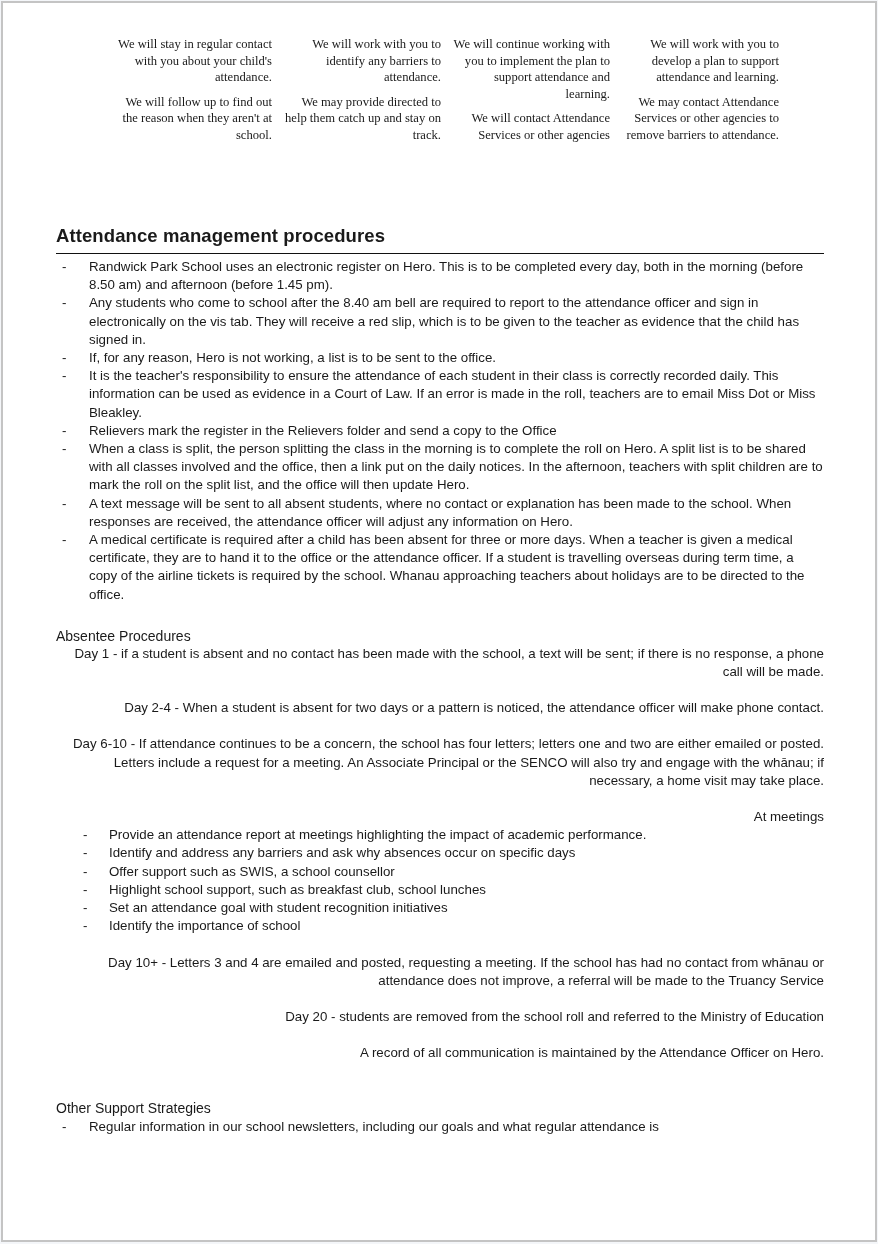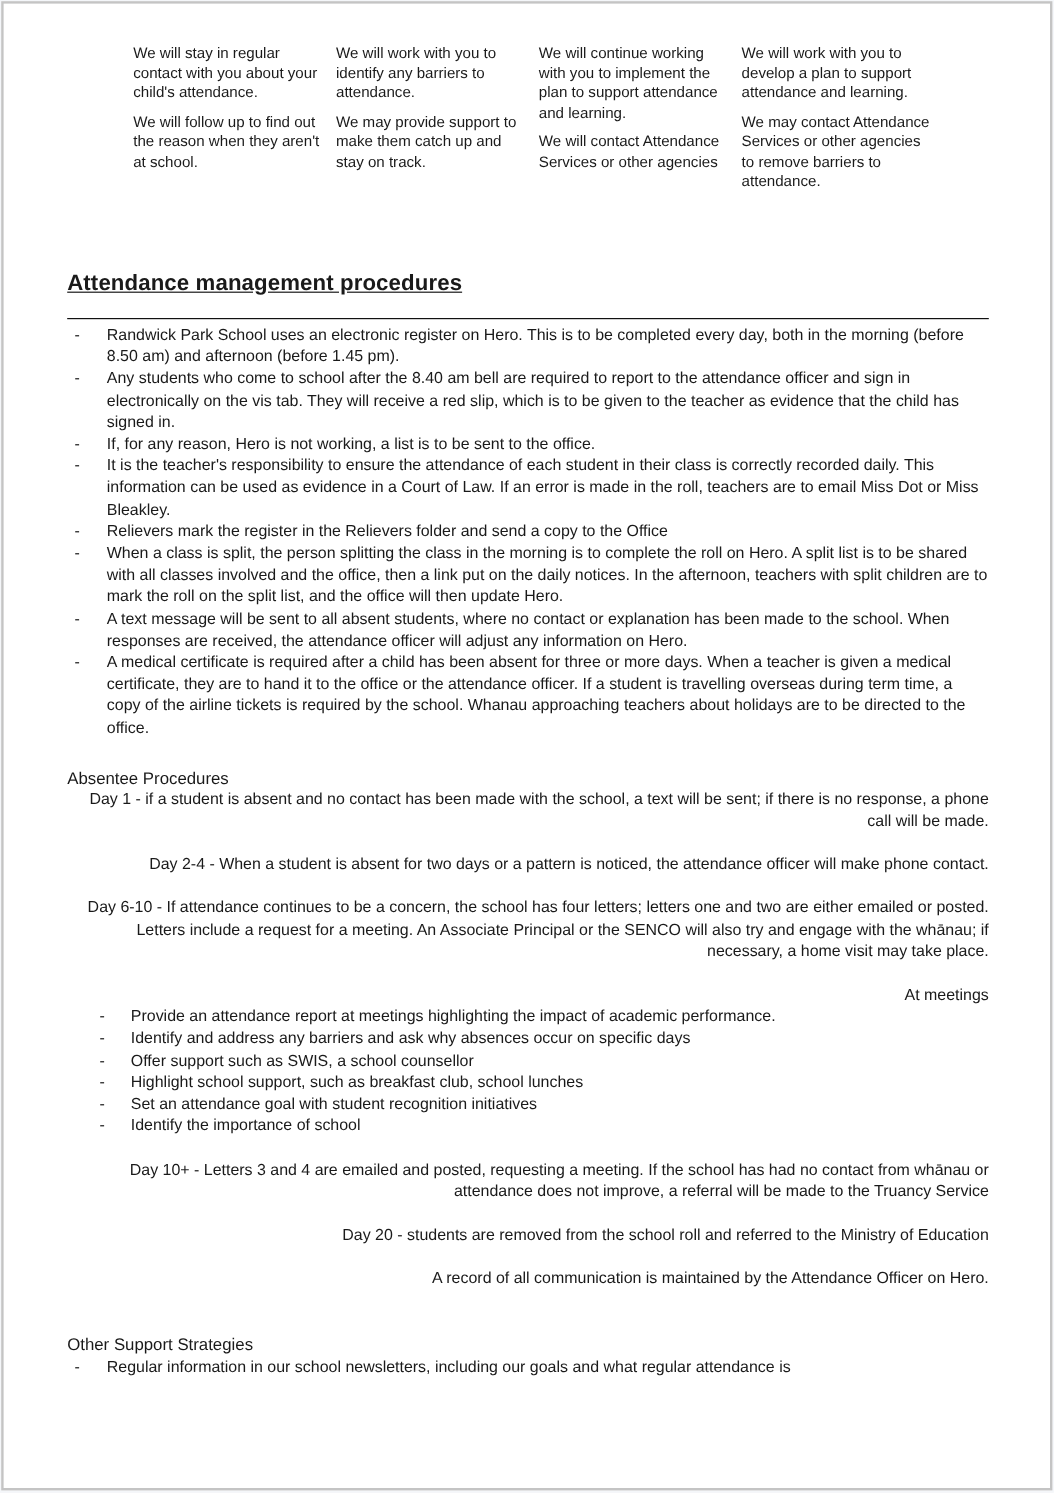--- a/index.html
+++ b/index.html
@@ -9,7 +9,7 @@
       background: #ffffff; border: 2px solid #c4c4c4; box-sizing: content-box; overflow: hidden;
     }
     .cols { position: absolute; top: 33px; left: 104px; width: 676px; display: flex; }
-    .col { width: 169px; text-align: left; font-size: 12.6px; line-height: 16.5px; padding: 0 4px; box-sizing: border-box; }
+    .col { width: 169px; text-align: right; font-size: 12.6px; line-height: 16.5px; padding: 0 4px; box-sizing: border-box; font-family: Liberation Serif, serif; }
     .col p { margin: 0 0 8px 0; }
     .content { position: absolute; left: 53px; top: 222px; width: 768px; }
     h1 { font-size: 18.5px; font-weight: bold; margin: 0; padding-bottom: 18px; border-bottom: 1px solid #111; letter-spacing: 0.1px; text-decoration: underline; }

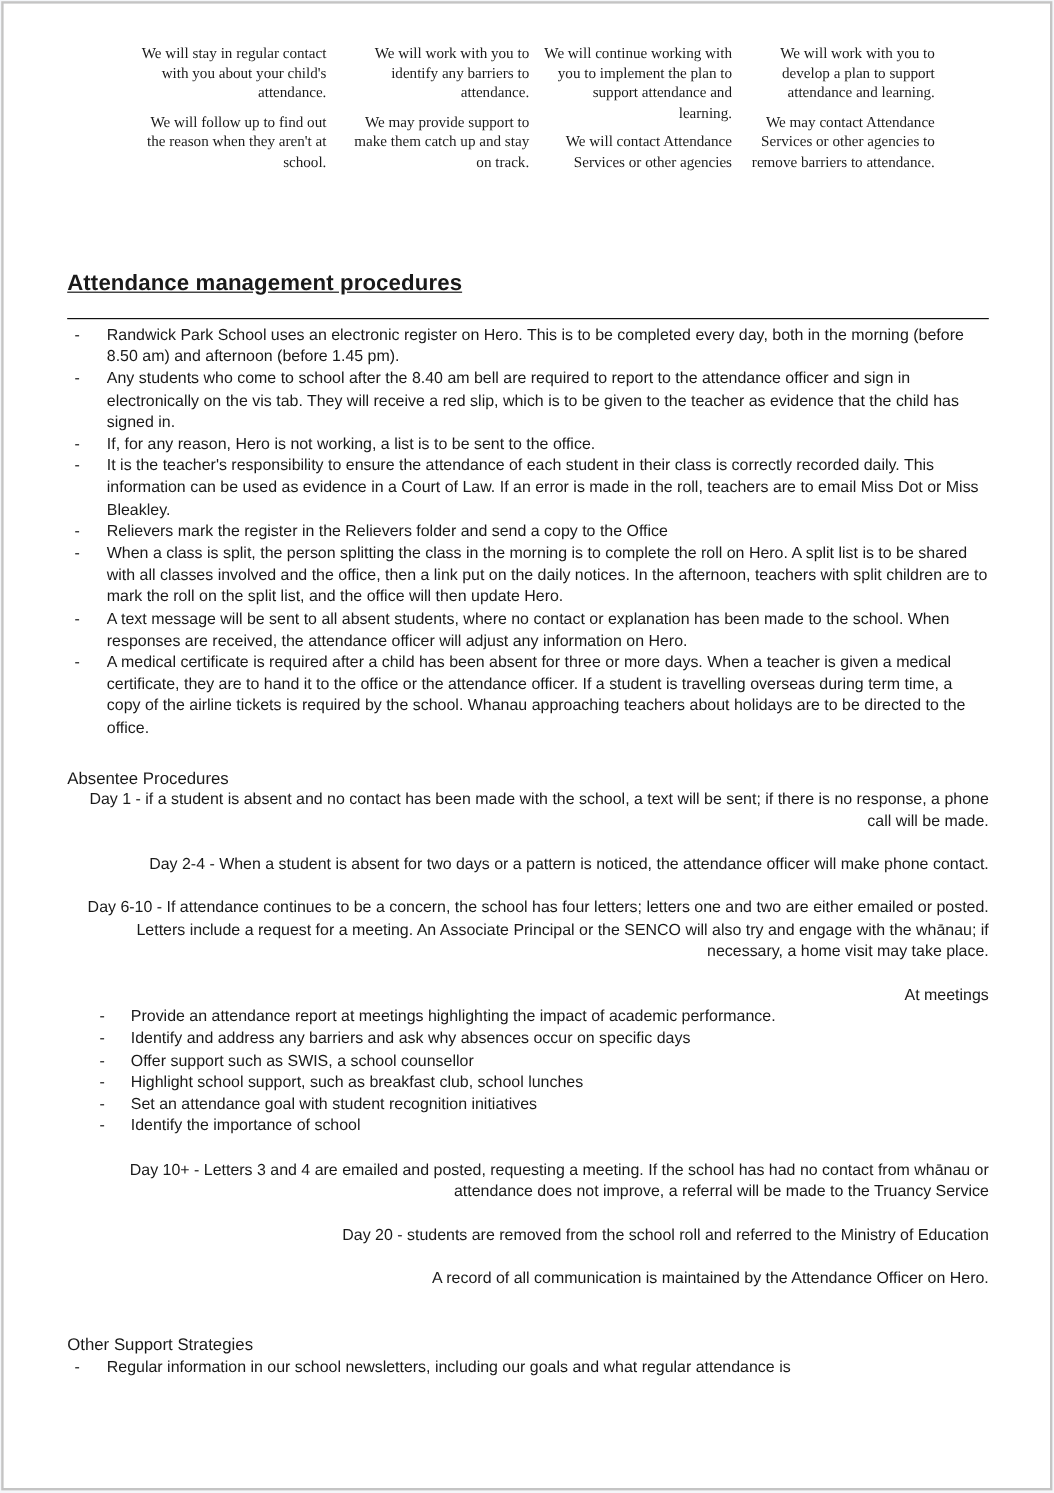--- a/index.html
+++ b/index.html
@@ -35,7 +35,7 @@
     </div>
     <div class="col">
       <p>We will work with you to identify any barriers to attendance.</p>
-      <p>We may provide support to make them catch up and stay on track.</p>
+      <p>We may provide directed to help them catch up and stay on track.</p>
     </div>
     <div class="col">
       <p>We will continue working with you to implement the plan to support attendance and learning.</p>

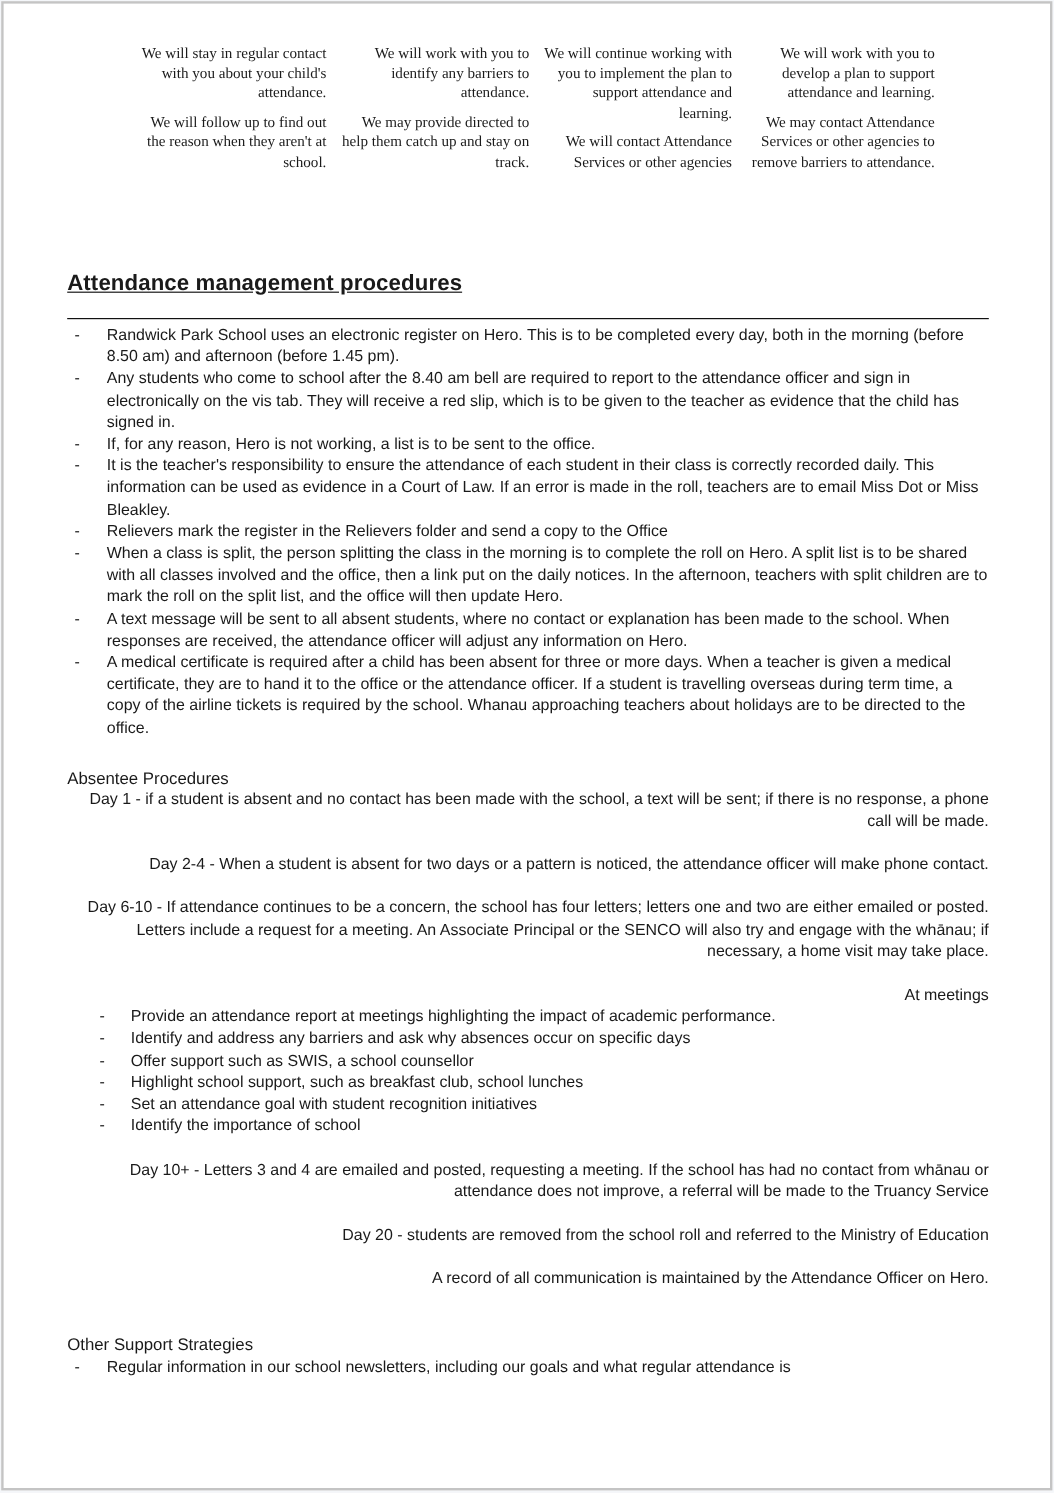--- a/index.html
+++ b/index.html
@@ -12,7 +12,7 @@
     .col { width: 169px; text-align: right; font-size: 12.6px; line-height: 16.5px; padding: 0 4px; box-sizing: border-box; font-family: Liberation Serif, serif; }
     .col p { margin: 0 0 8px 0; }
     .content { position: absolute; left: 53px; top: 222px; width: 768px; }
-    h1 { font-size: 18.5px; font-weight: bold; margin: 0; padding-bottom: 18px; border-bottom: 1px solid #111; letter-spacing: 0.1px; text-decoration: underline; }
+    h1 { font-size: 18.5px; font-weight: bold; margin: 0; padding-bottom: 6px; border-bottom: 1px solid #111; letter-spacing: 0.1px; }
     ul.dash { list-style: none; margin: 4px 0 0 0; padding: 0; font-size: 13.3px; line-height: 18.2px; }
     ul.dash li { position: relative; padding-left: 33px; }
     ul.dash li .bullet { position: absolute; left: 6px; top: 0; }

